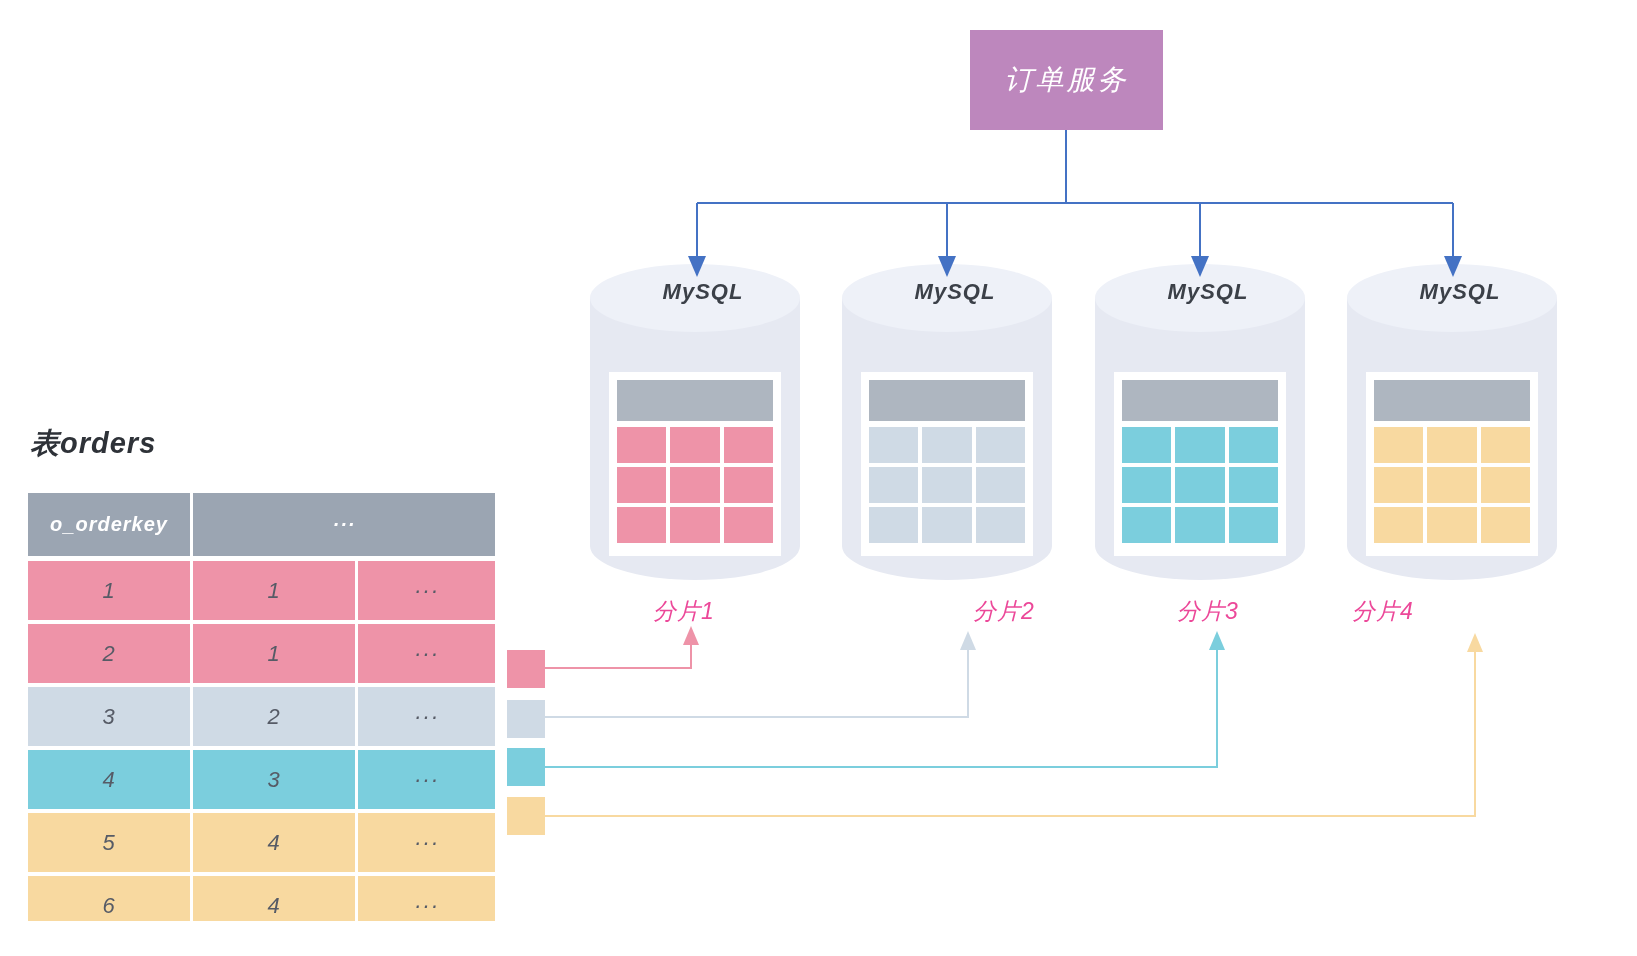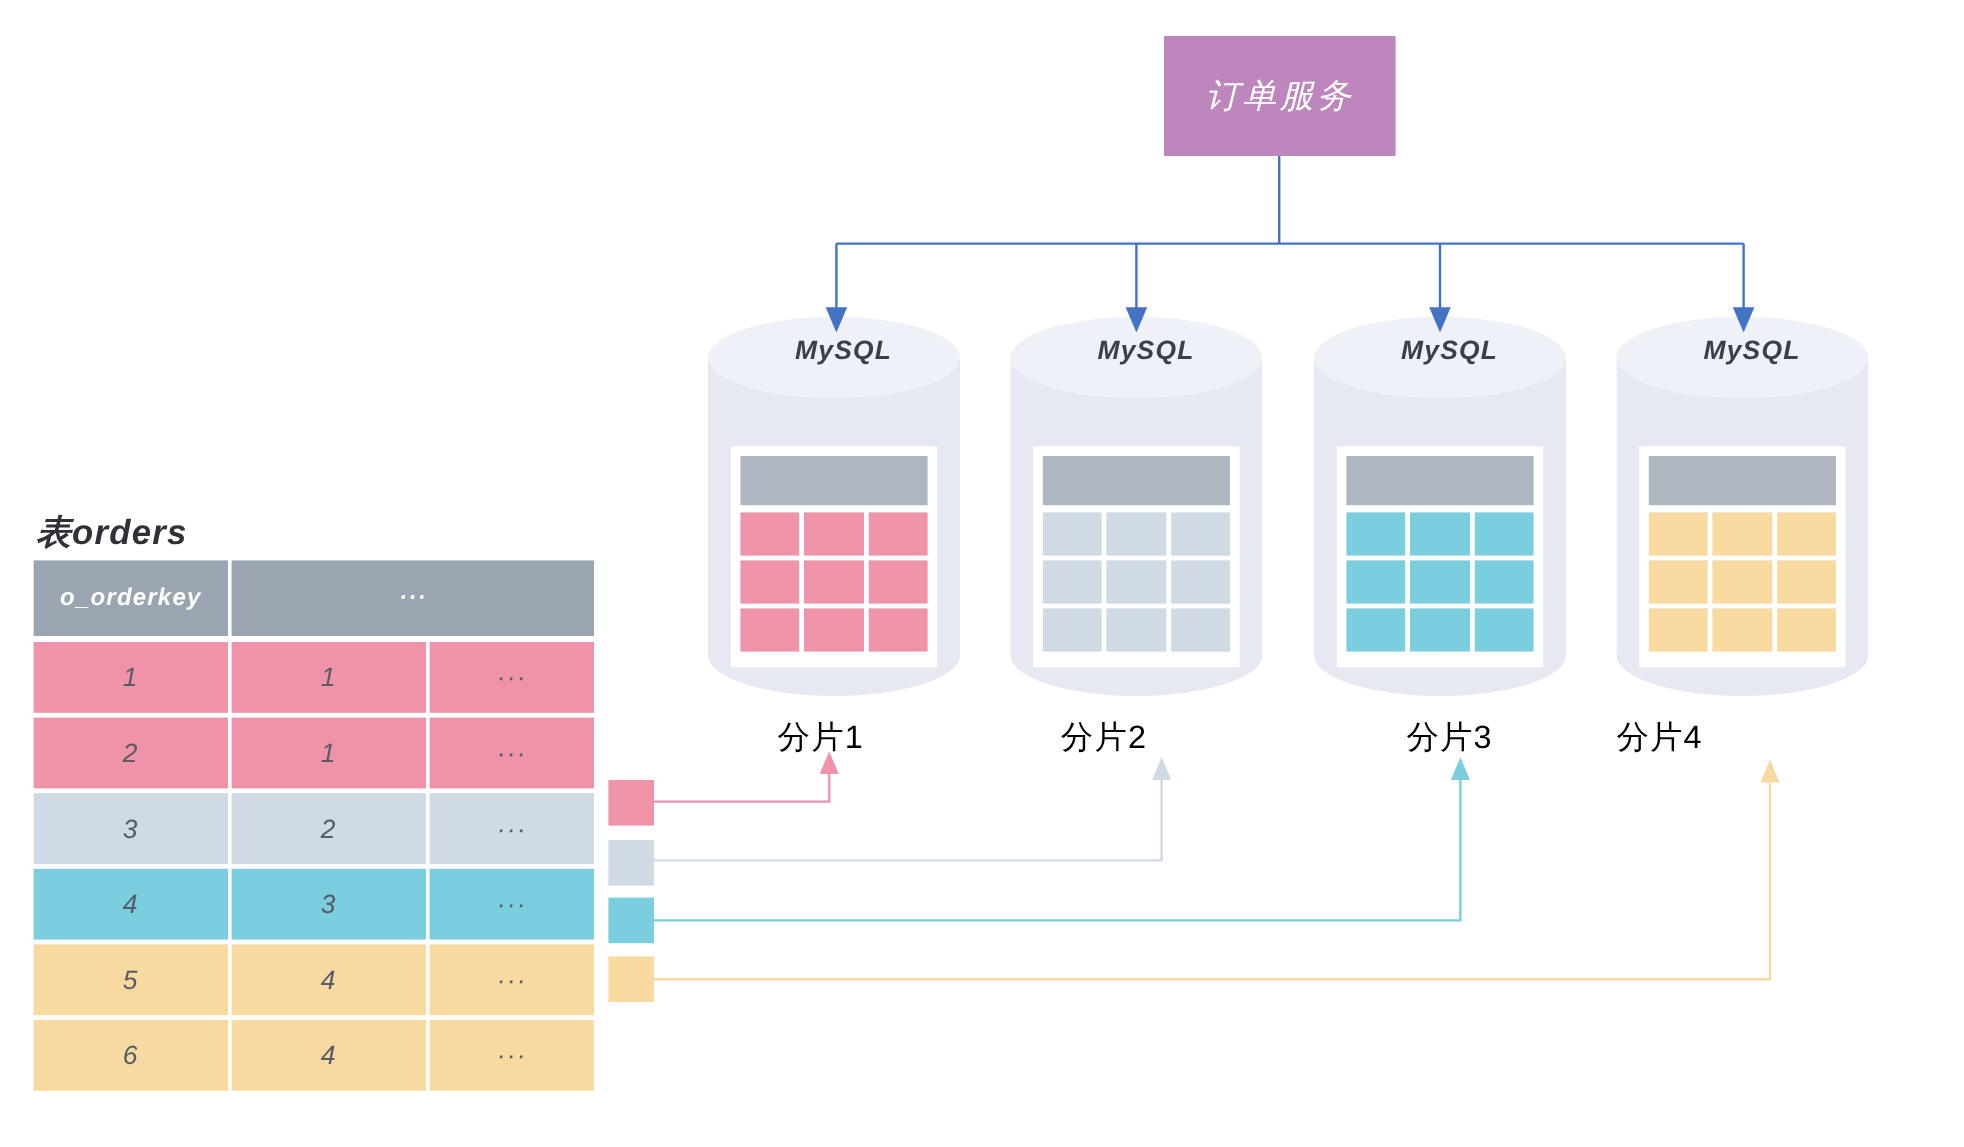--- a/index.html
+++ b/index.html
@@ -36,7 +36,7 @@
     position:absolute;left:30px;top:424px;
     font-size:29px;font-weight:bold;font-style:italic;color:#2e3238;letter-spacing:1px;
   }
-  .orders-table{position:absolute;left:28px;top:467px;width:467px;}
+  .orders-table{position:absolute;left:28px;top:493px;width:467px;}
   .t-row{display:flex;gap:3px;margin-bottom:4px;}
   .t-row>div{display:flex;align-items:center;justify-content:center;box-sizing:border-box;}
   .t-row .c1{width:162px;}

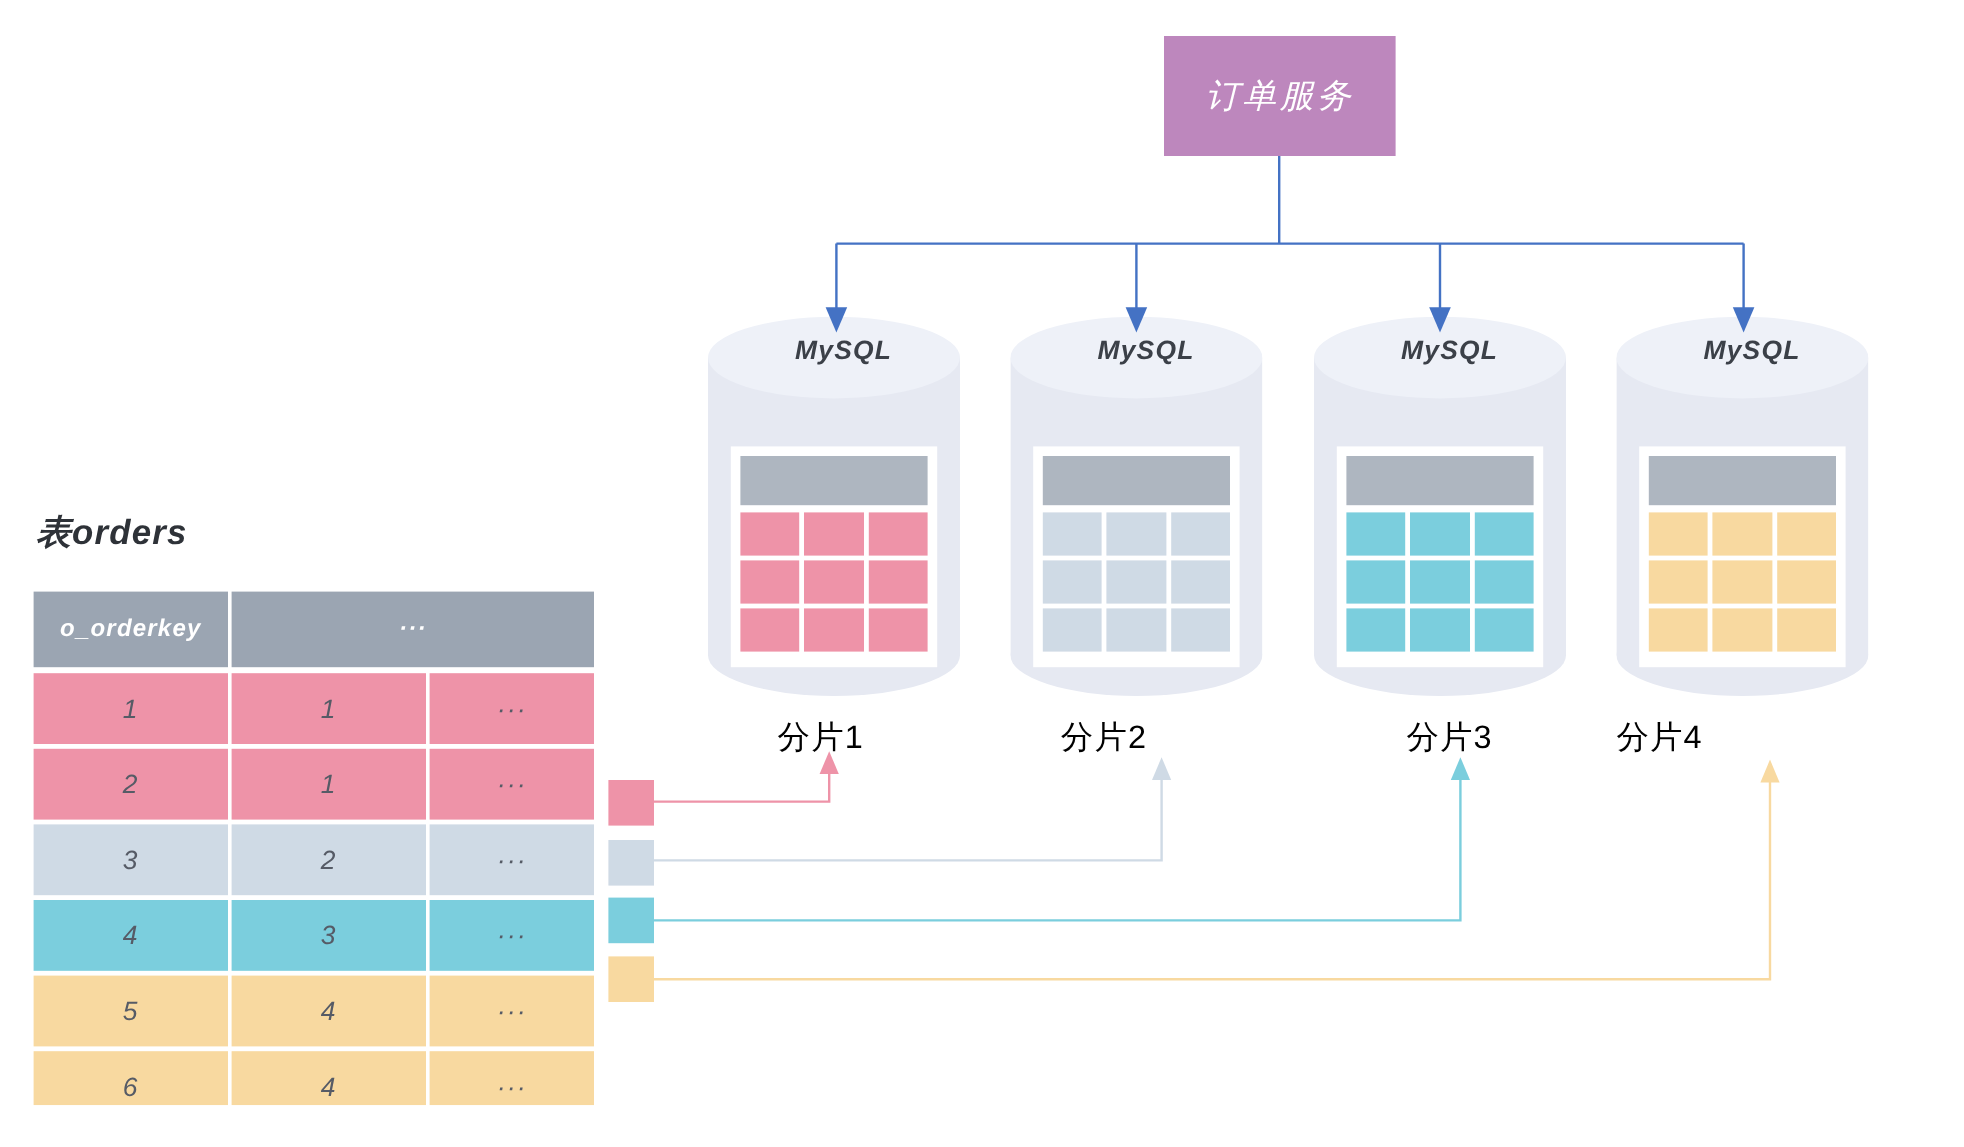--- a/index.html
+++ b/index.html
@@ -29,7 +29,7 @@
   .mini-grid .cell{height:36px;background:var(--c);}
   .shard-label{
     position:absolute;top:596px;width:110px;text-align:center;
-    font-size:27px;color:#000000;letter-spacing:1px;
+    font-style:italic;font-size:23px;color:#ec4899;letter-spacing:1px;
   }
   
   .orders-title{

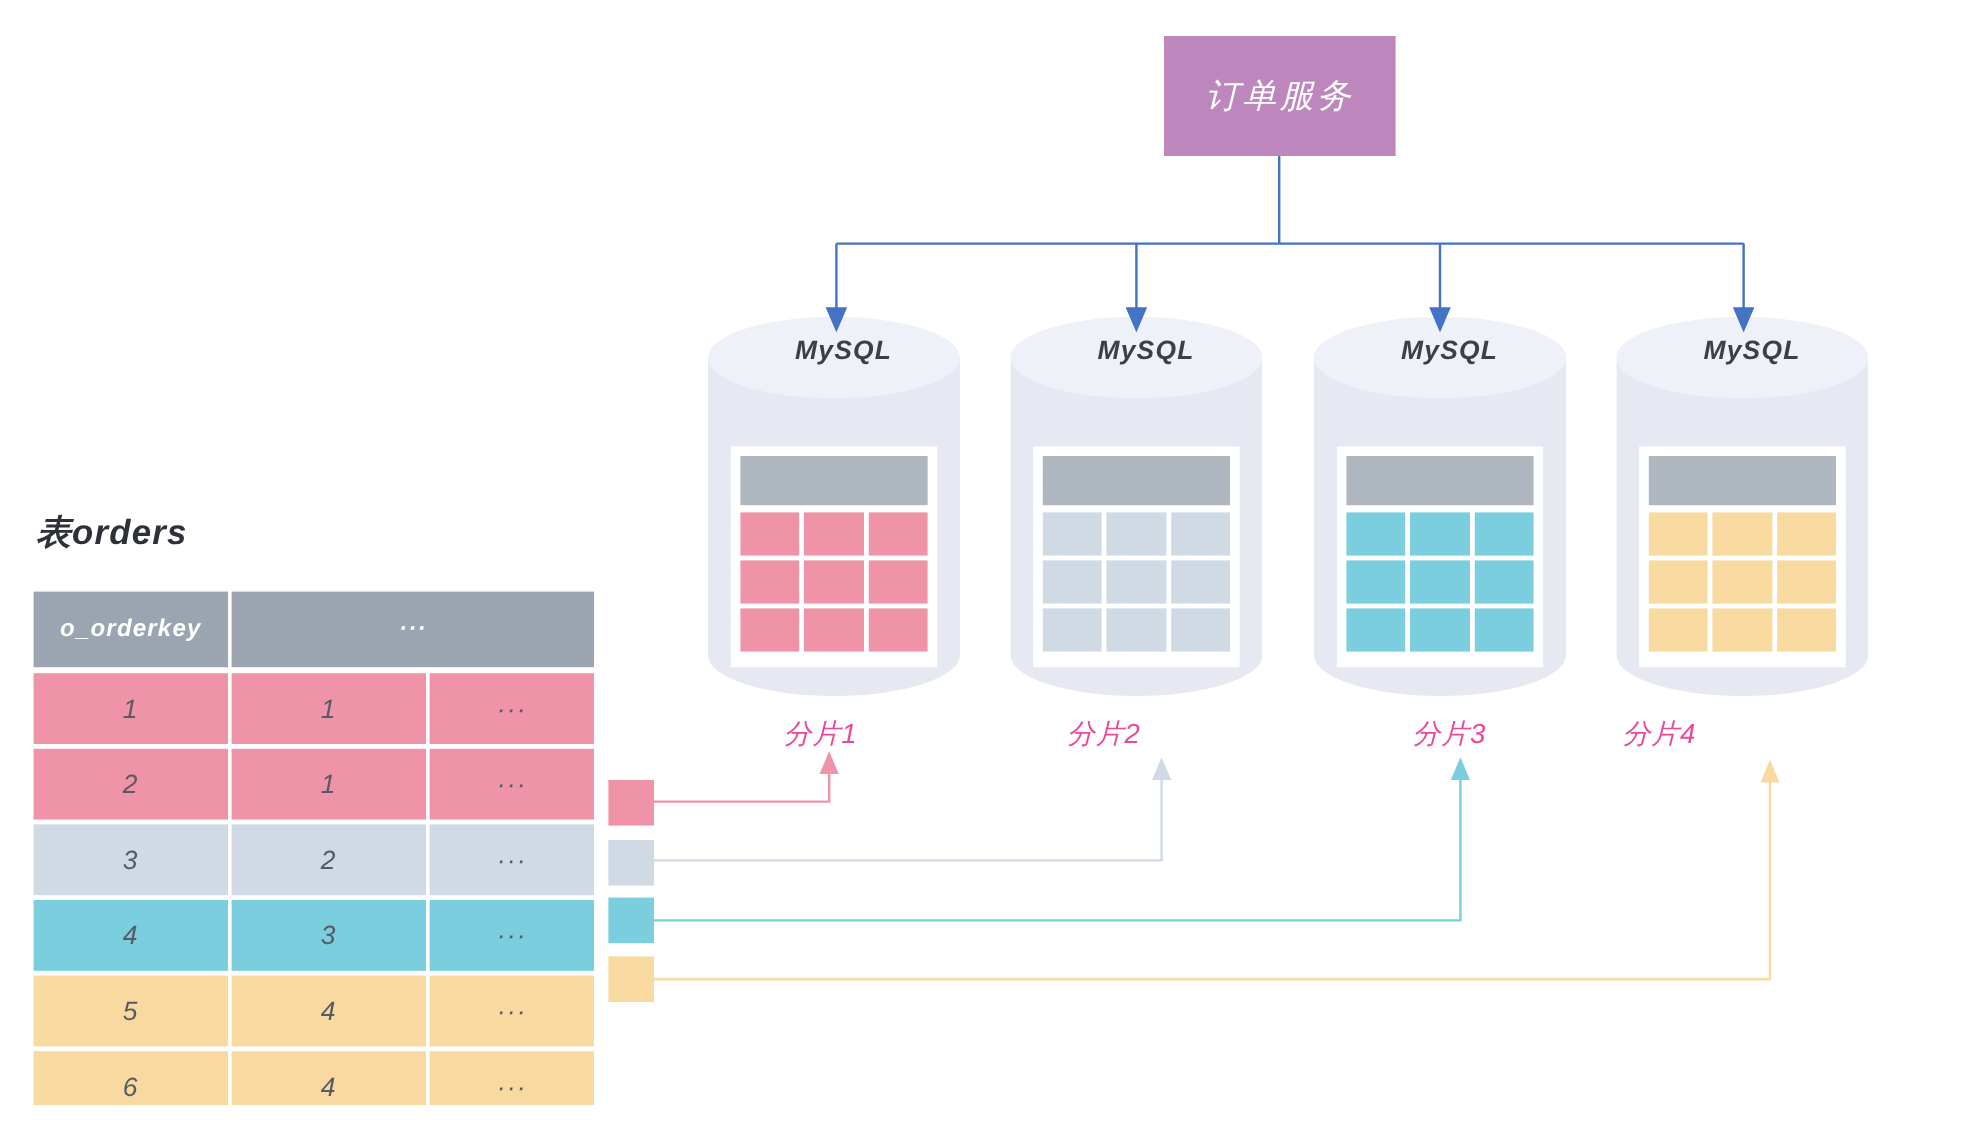--- a/index.html
+++ b/index.html
@@ -151,7 +151,7 @@
   </div>
 
   <div class="shard-label" style="left:629px">分片1</div>
-  <div class="shard-label" style="left:865px">分片2</div>
+  <div class="shard-label" style="left:949px">分片2</div>
   <div class="shard-label" style="left:1153px">分片3</div>
   <div class="shard-label" style="left:1328px">分片4</div>
 

